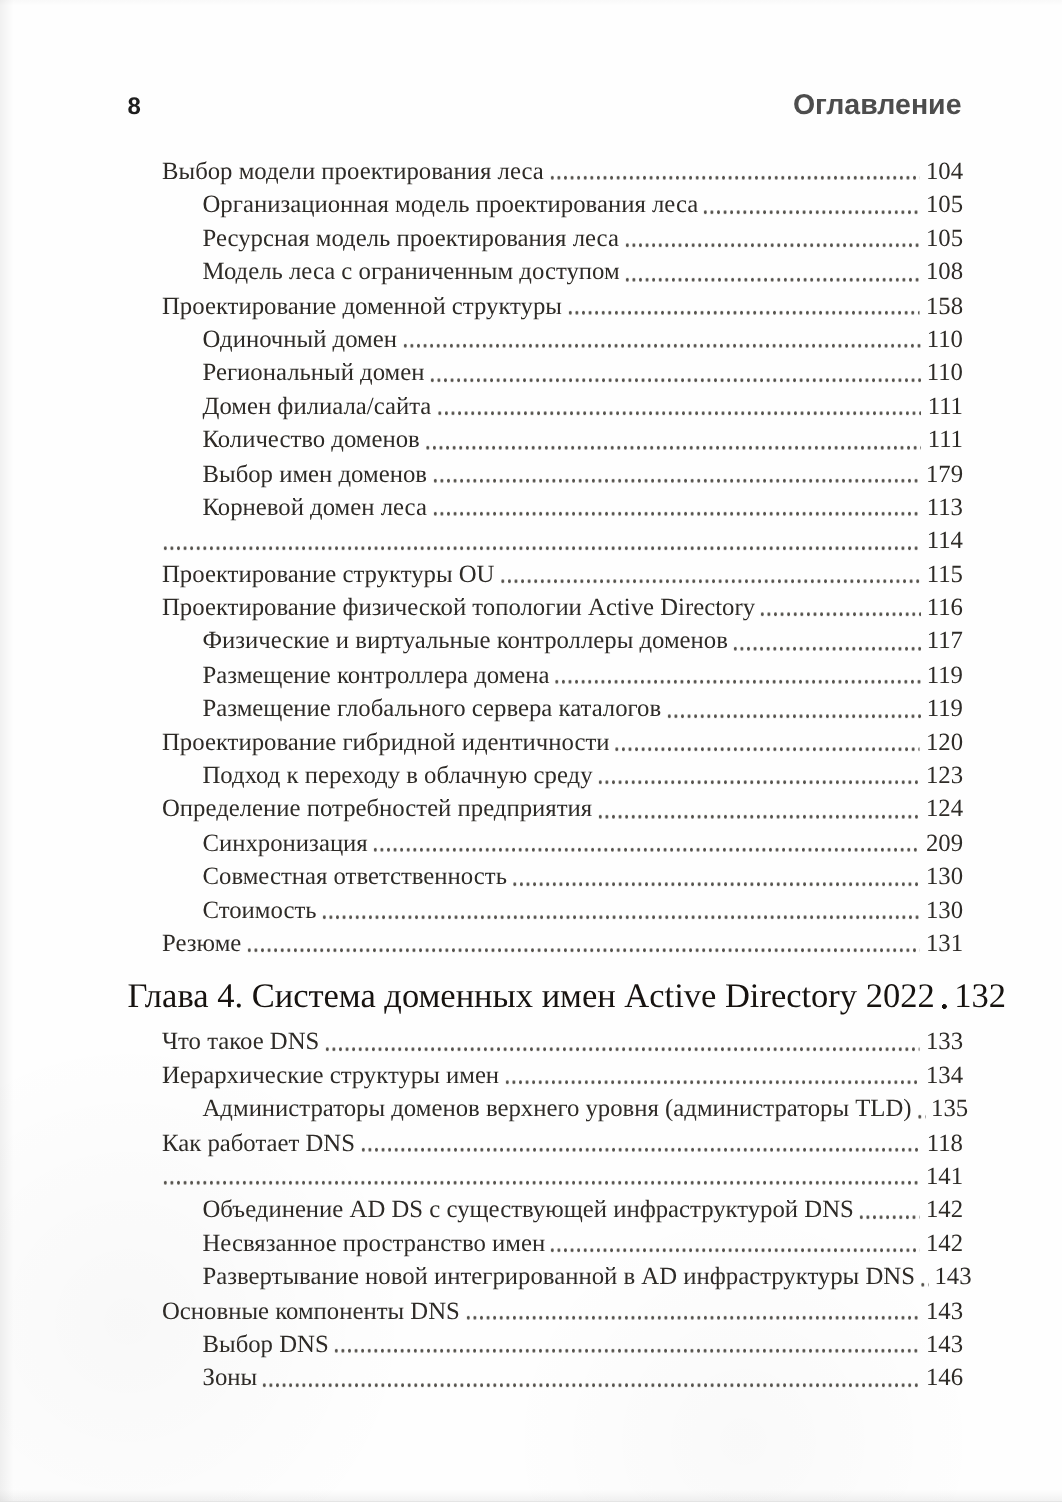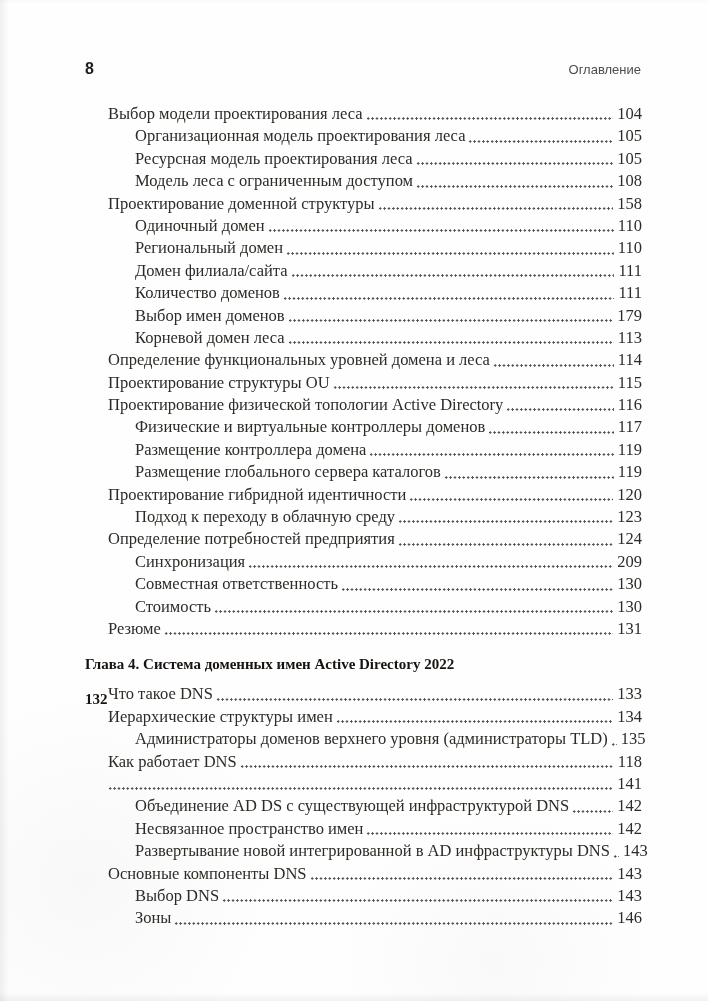--- a/index.html
+++ b/index.html
@@ -36,8 +36,8 @@
     letter-spacing: 0.3px;
   }
   .head-title {
-    font-size: 13px;
-    font-weight: 400;
+    font-size: 19px;
+    font-weight: 700;
     color: #4d4d4d;
   }
 

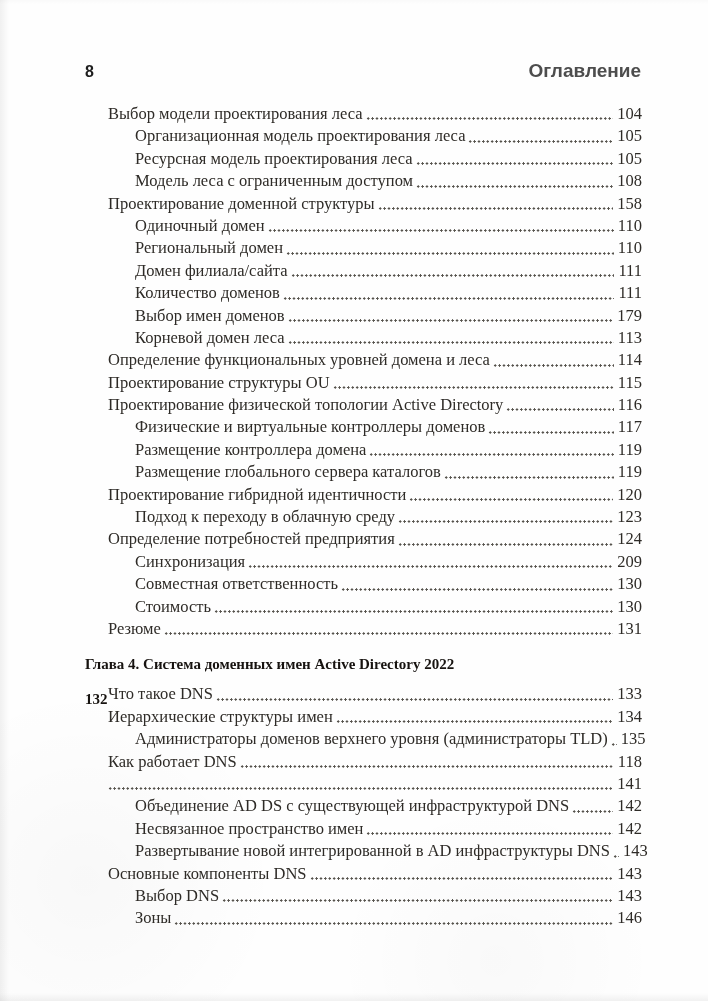--- a/index.html
+++ b/index.html
@@ -163,7 +163,6 @@
       <span class="page">113</span>
     </div>
       <div class="entry lvl-1">
-      <span class="label">Определение функциональных уровней домена и леса</span>
       <span class="dots"></span>
       <span class="page">114</span>
     </div>

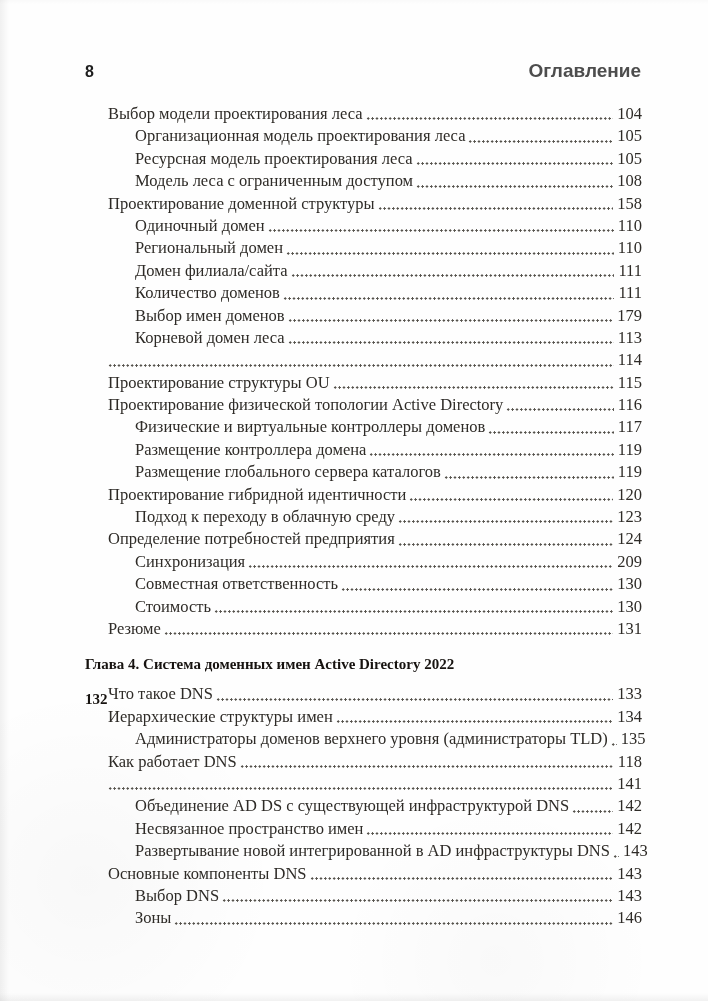--- a/index.html
+++ b/index.html
@@ -84,10 +84,9 @@
     line-height: 30px;
     margin-top: 9px;
     margin-bottom: 4px;
-    font-weight: 700;
-    font-size: 15px;
+    font-weight: 400;
+    font-size: 23px;
     color: #171310;
-    flex-direction: column;
   }
   .entry.chapter .dots {
     height: 6px;

